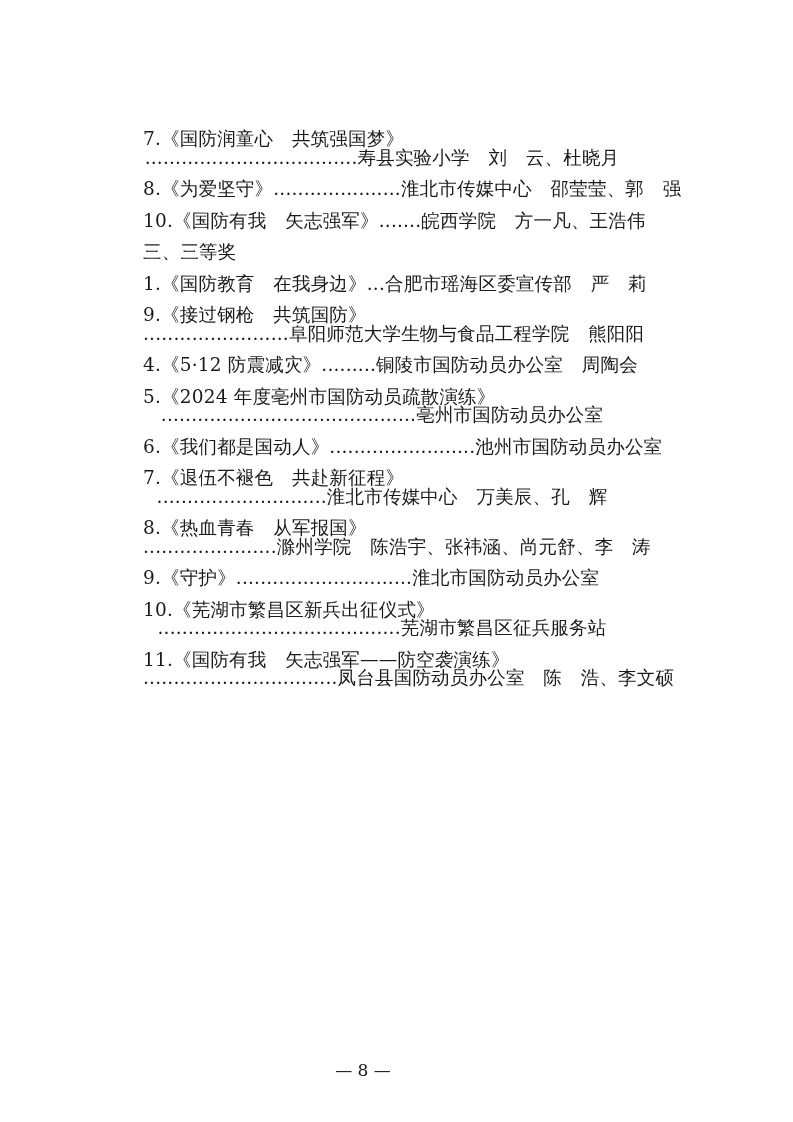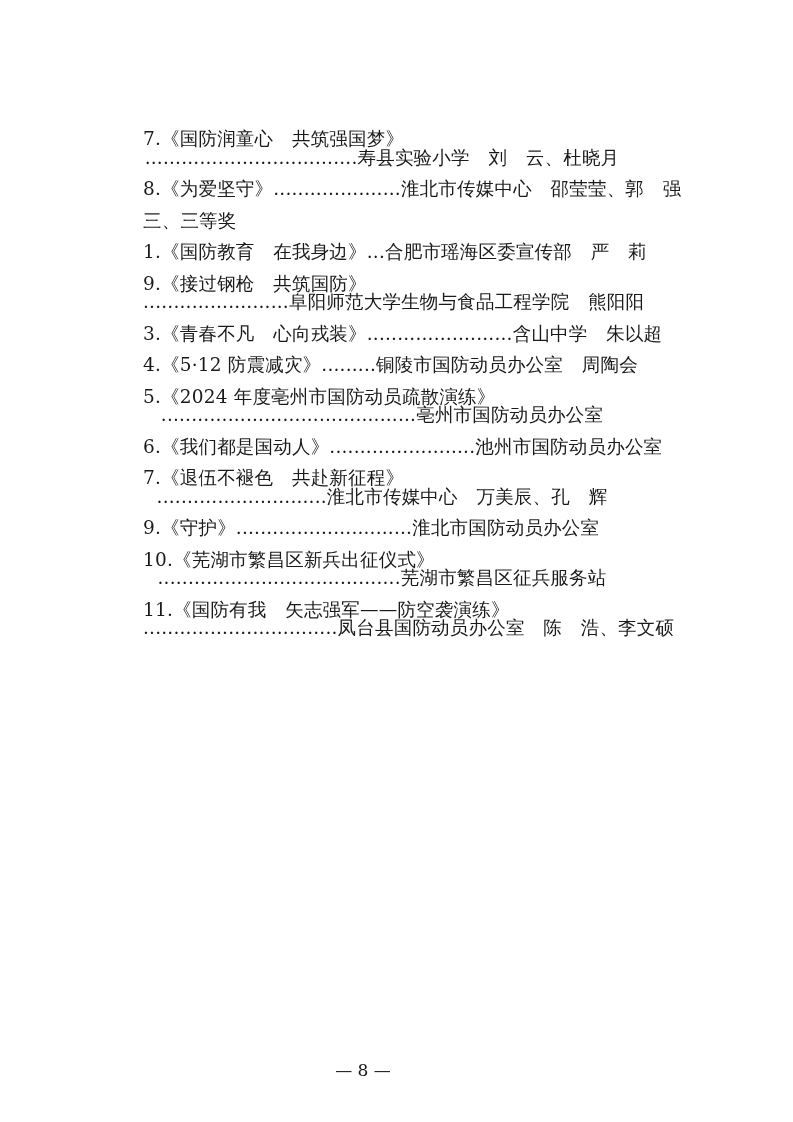--- a/index.html
+++ b/index.html
@@ -77,6 +77,9 @@
     </div>
 
 
+    <div class="entry">
+      <div class="line line-main">10.《国防有我　矢志强军》.......皖西学院　方一凡、王浩伟</div>
+    </div>
 
     <div class="section-heading">三、三等奖</div>
 

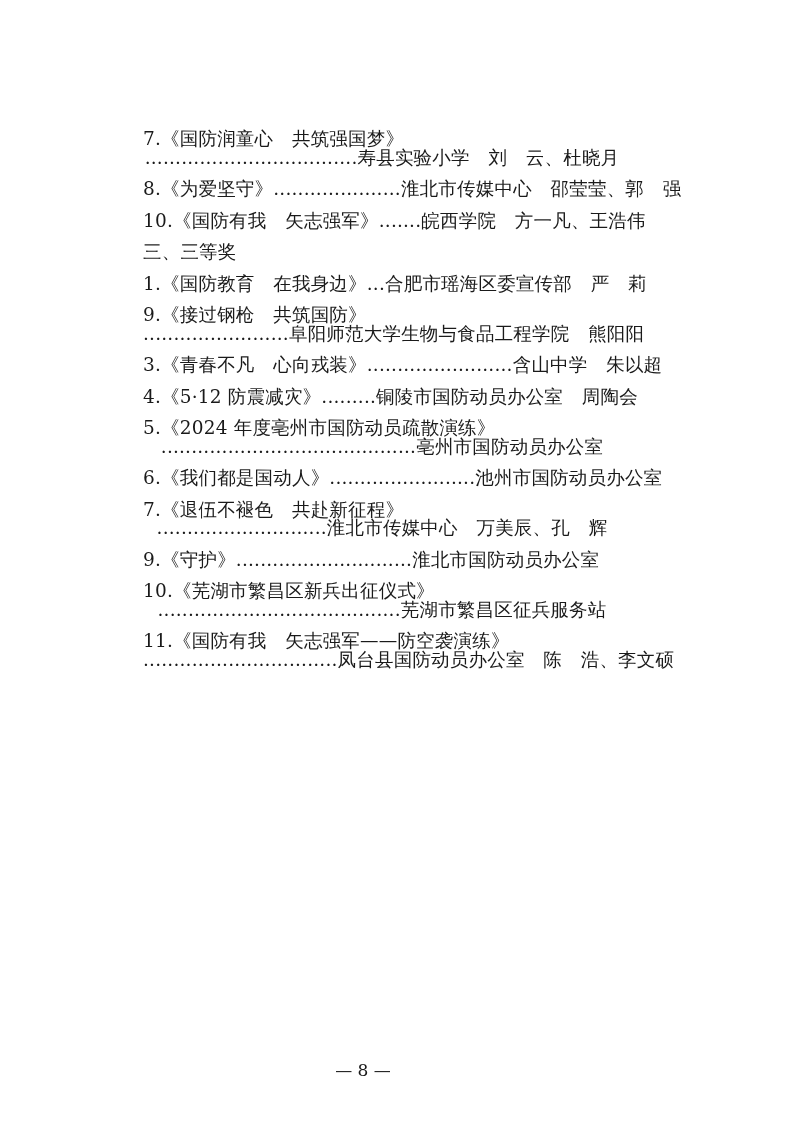--- a/index.html
+++ b/index.html
@@ -92,9 +92,6 @@
       <div class="line line-cont">........................阜阳师范大学生物与食品工程学院　熊阳阳</div>
     </div>
 
-    <div class="entry">
-      <div class="line line-main">3.《青春不凡　心向戎装》........................含山中学　朱以超</div>
-    </div>
 
     <div class="entry">
       <div class="line line-main">4.《5·12 防震减灾》.........铜陵市国防动员办公室　周陶会</div>

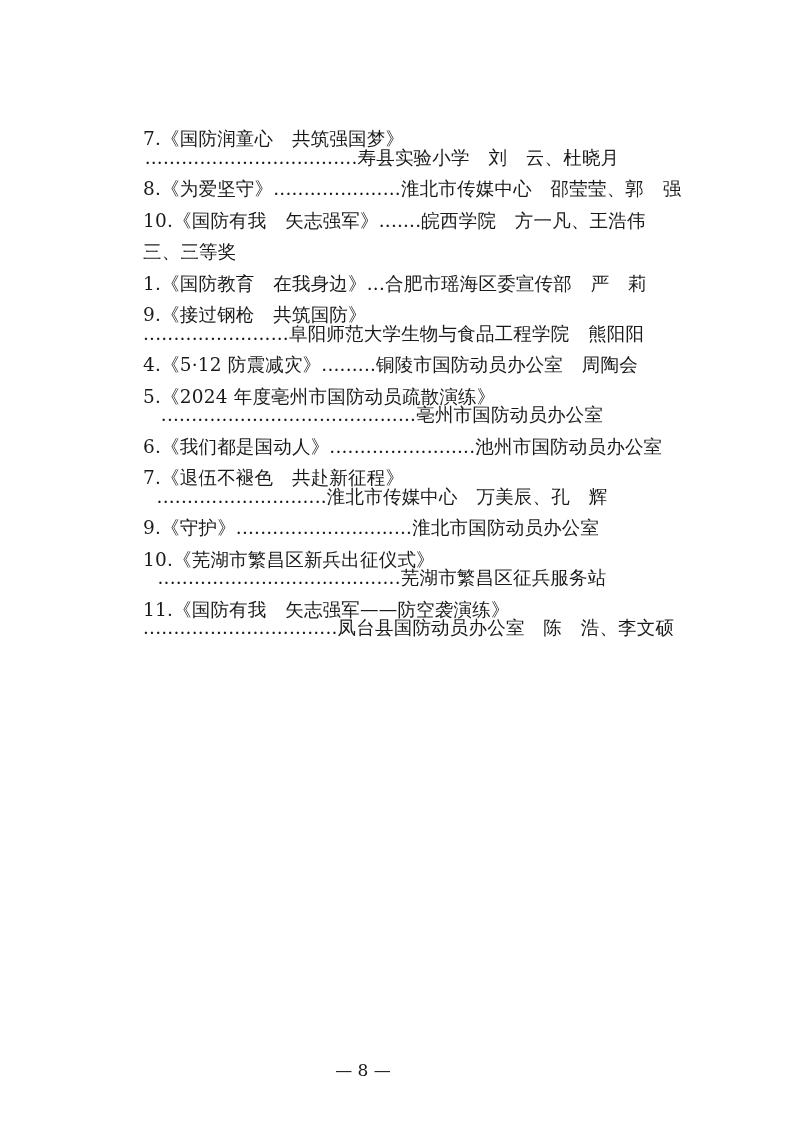--- a/index.html
+++ b/index.html
@@ -111,6 +111,10 @@
       <div class="line line-cont">............................淮北市传媒中心　万美辰、孔　辉</div>
     </div>
 
+    <div class="entry">
+      <div class="line line-main">8.《热血青春　从军报国》</div>
+      <div class="line line-cont">......................滁州学院　陈浩宇、张祎涵、尚元舒、李　涛</div>
+    </div>
 
     <div class="entry">
       <div class="line line-main">9.《守护》.............................淮北市国防动员办公室</div>

